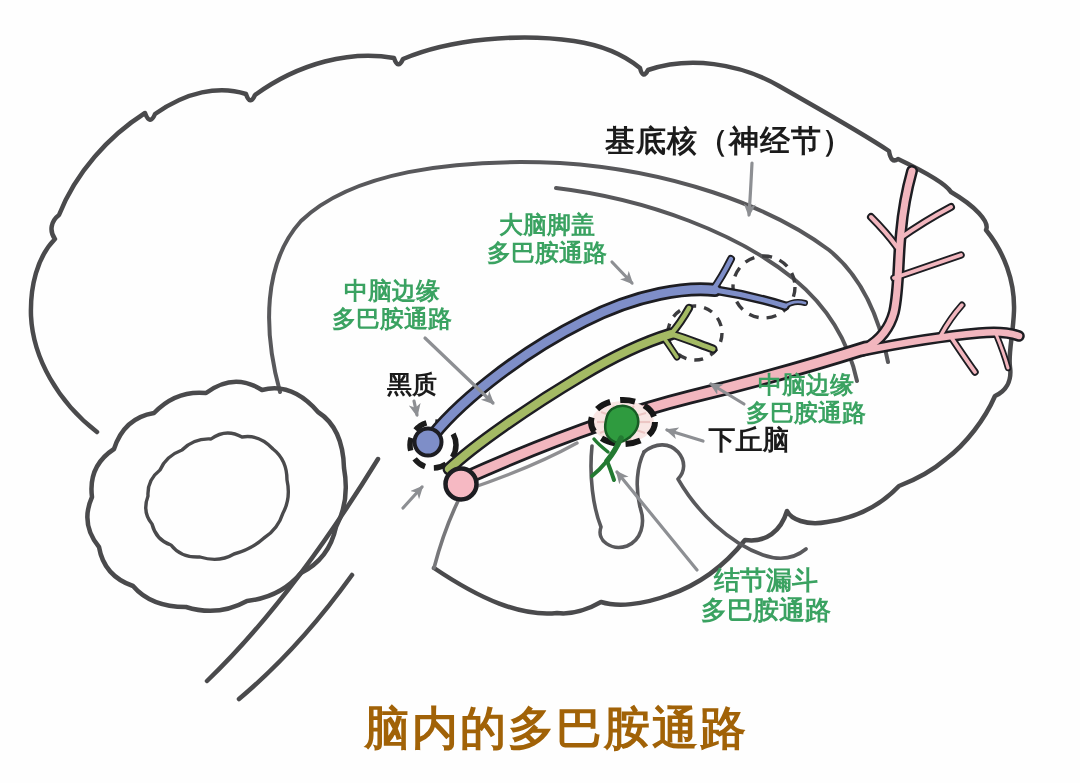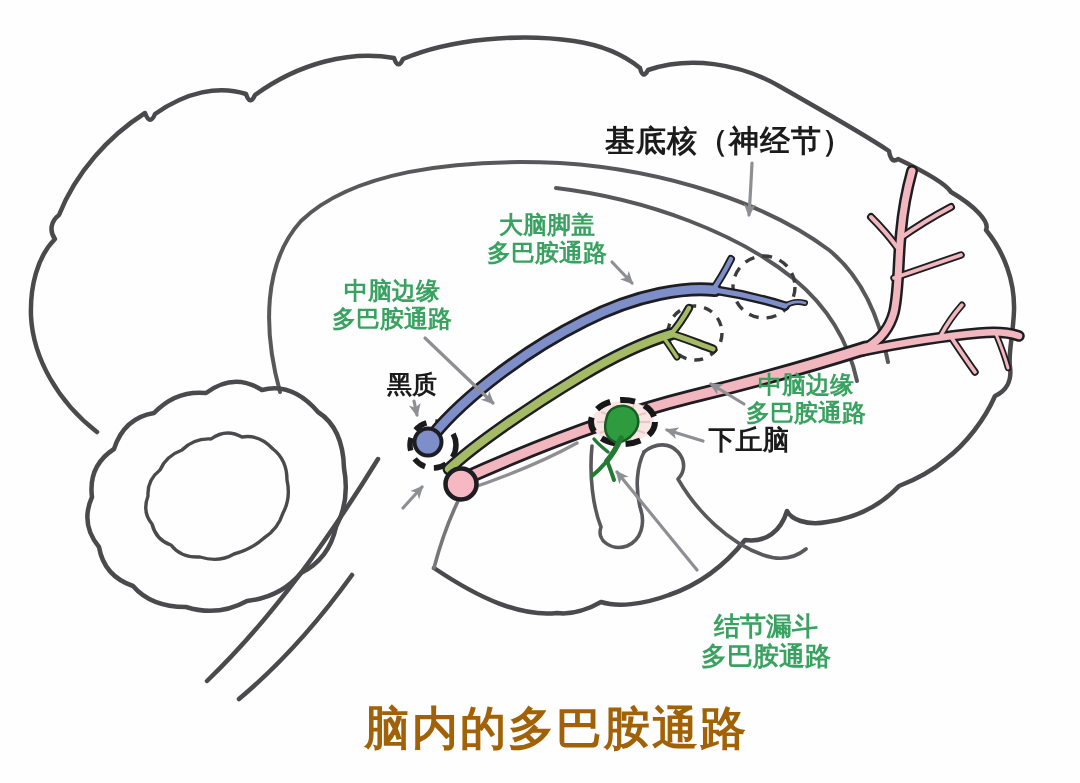--- a/index.html
+++ b/index.html
@@ -19,7 +19,7 @@
   #lbl-mesocortical{left:806px;top:399px;font-size:24px;line-height:28px;}
   #lbl-hypothalamus{left:749px;top:440px;font-size:27px;}
   #lbl-tegmentum{left:417px;top:526px;font-size:29px;}
-  #lbl-tuberoinfundibular{left:766px;top:595px;font-size:26px;line-height:30px;margin-top:46px;}
+  #lbl-tuberoinfundibular{left:766px;top:595px;font-size:26px;line-height:30px;}
   #lbl-title{left:556px;top:729px;font-size:46px;font-weight:700;color:#a16207;letter-spacing:2px;}
 </style>
 </head>

